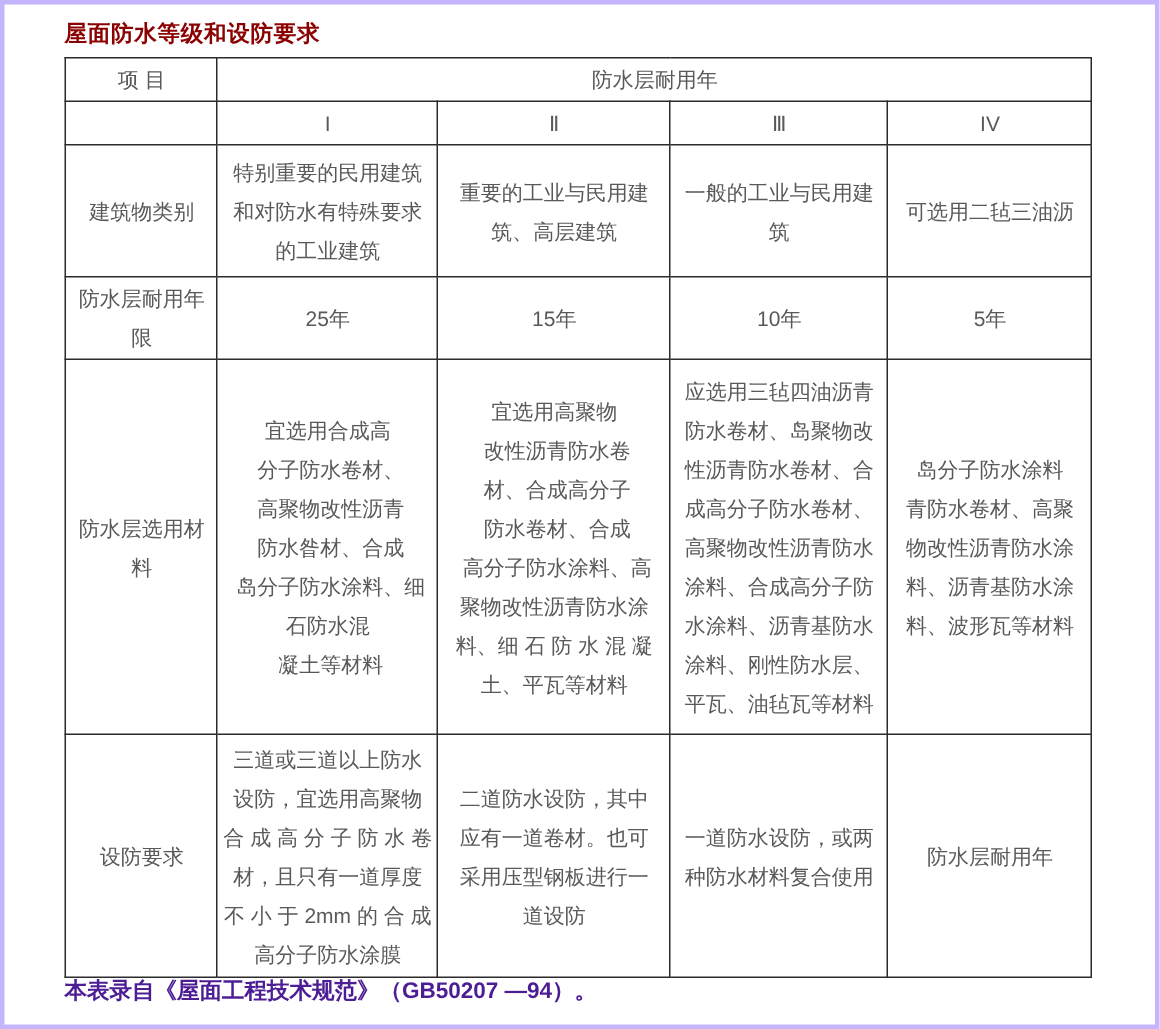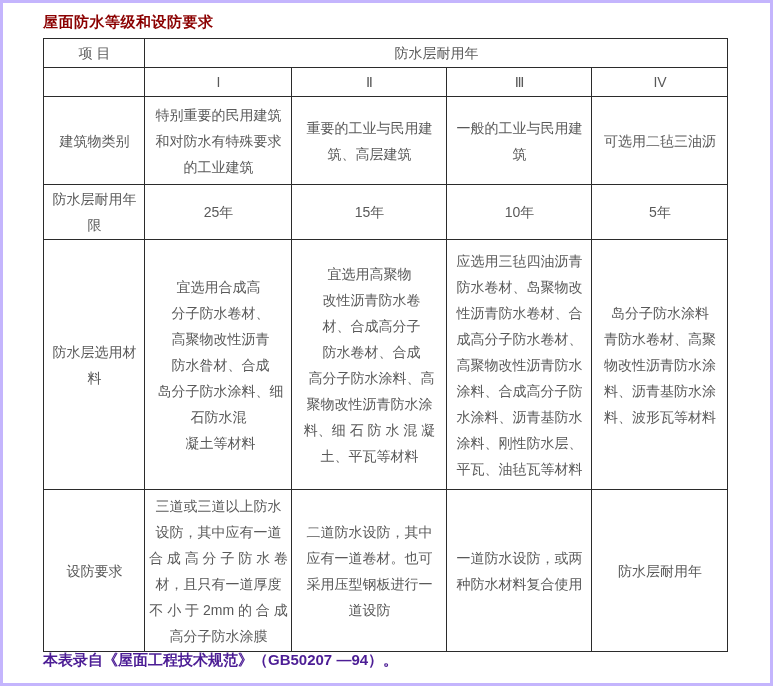--- a/index.html
+++ b/index.html
@@ -147,7 +147,7 @@
       <tr class="r-require">
         <td class="cell-pre">设防要求</td>
         <td class="cell-pre">三道或三道以上防水
-设防，其中应有一道
+设防，宜选用高聚物
 合 成 高 分 子 防 水 卷
 材，且只有一道厚度
 不 小 于 2mm 的 合 成

